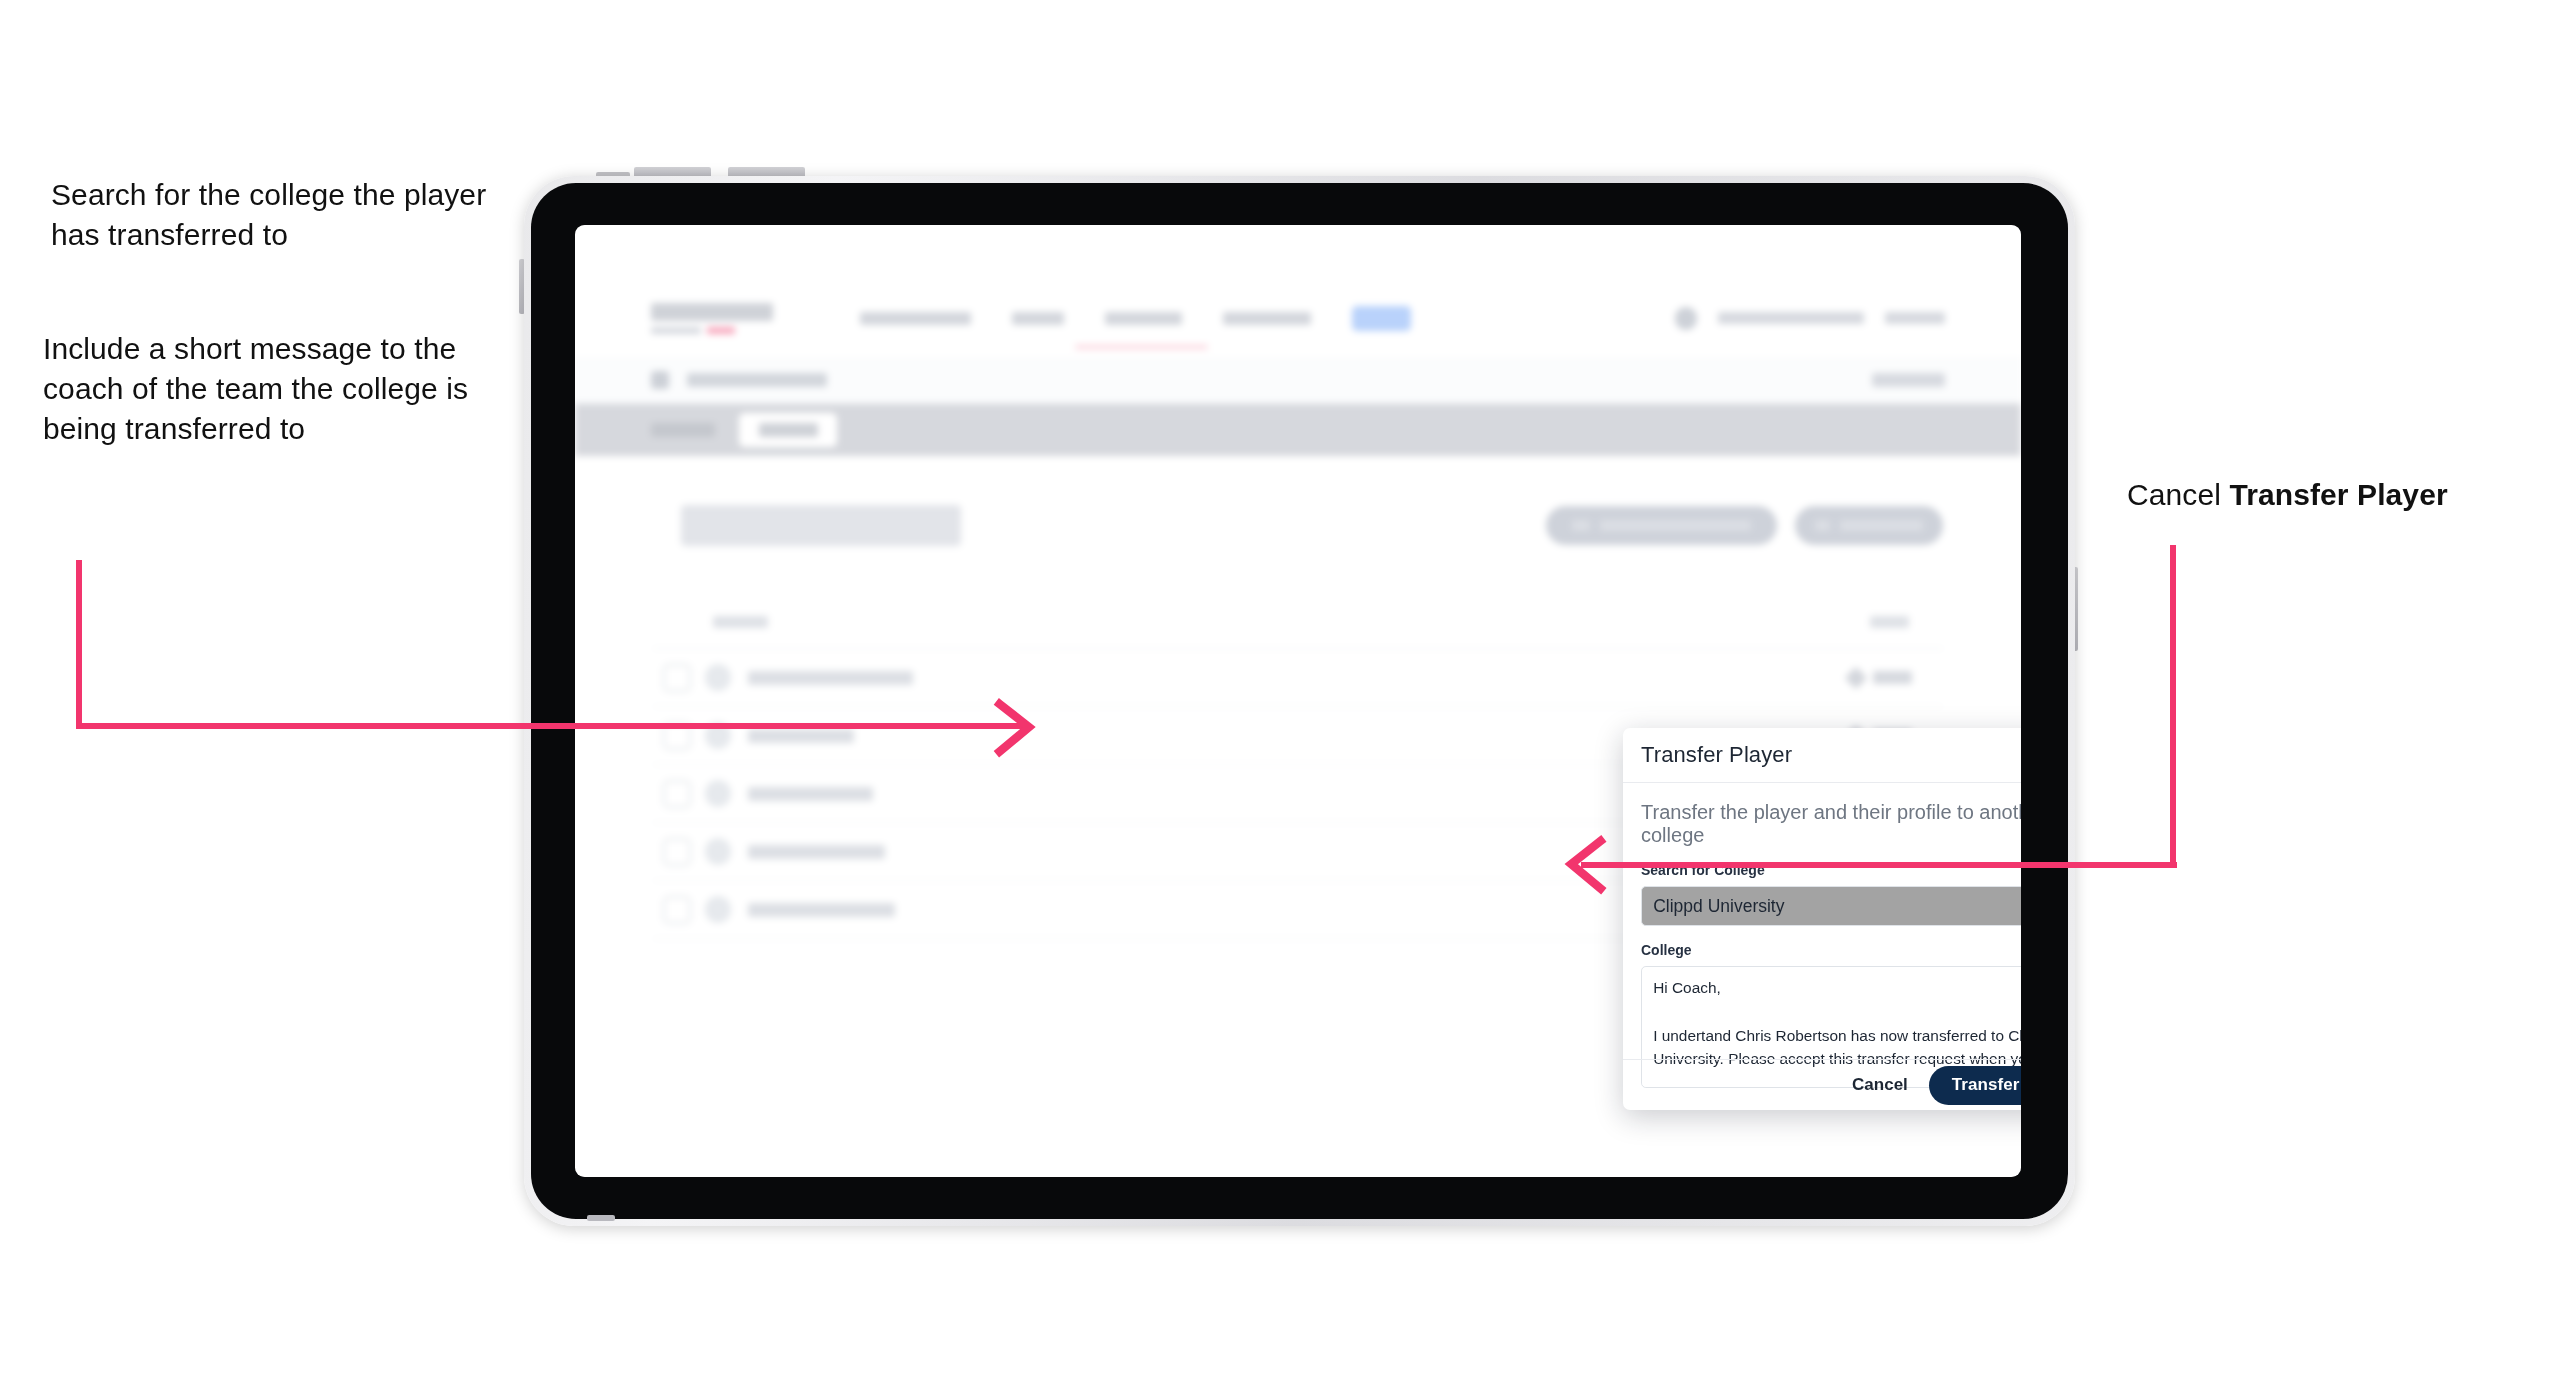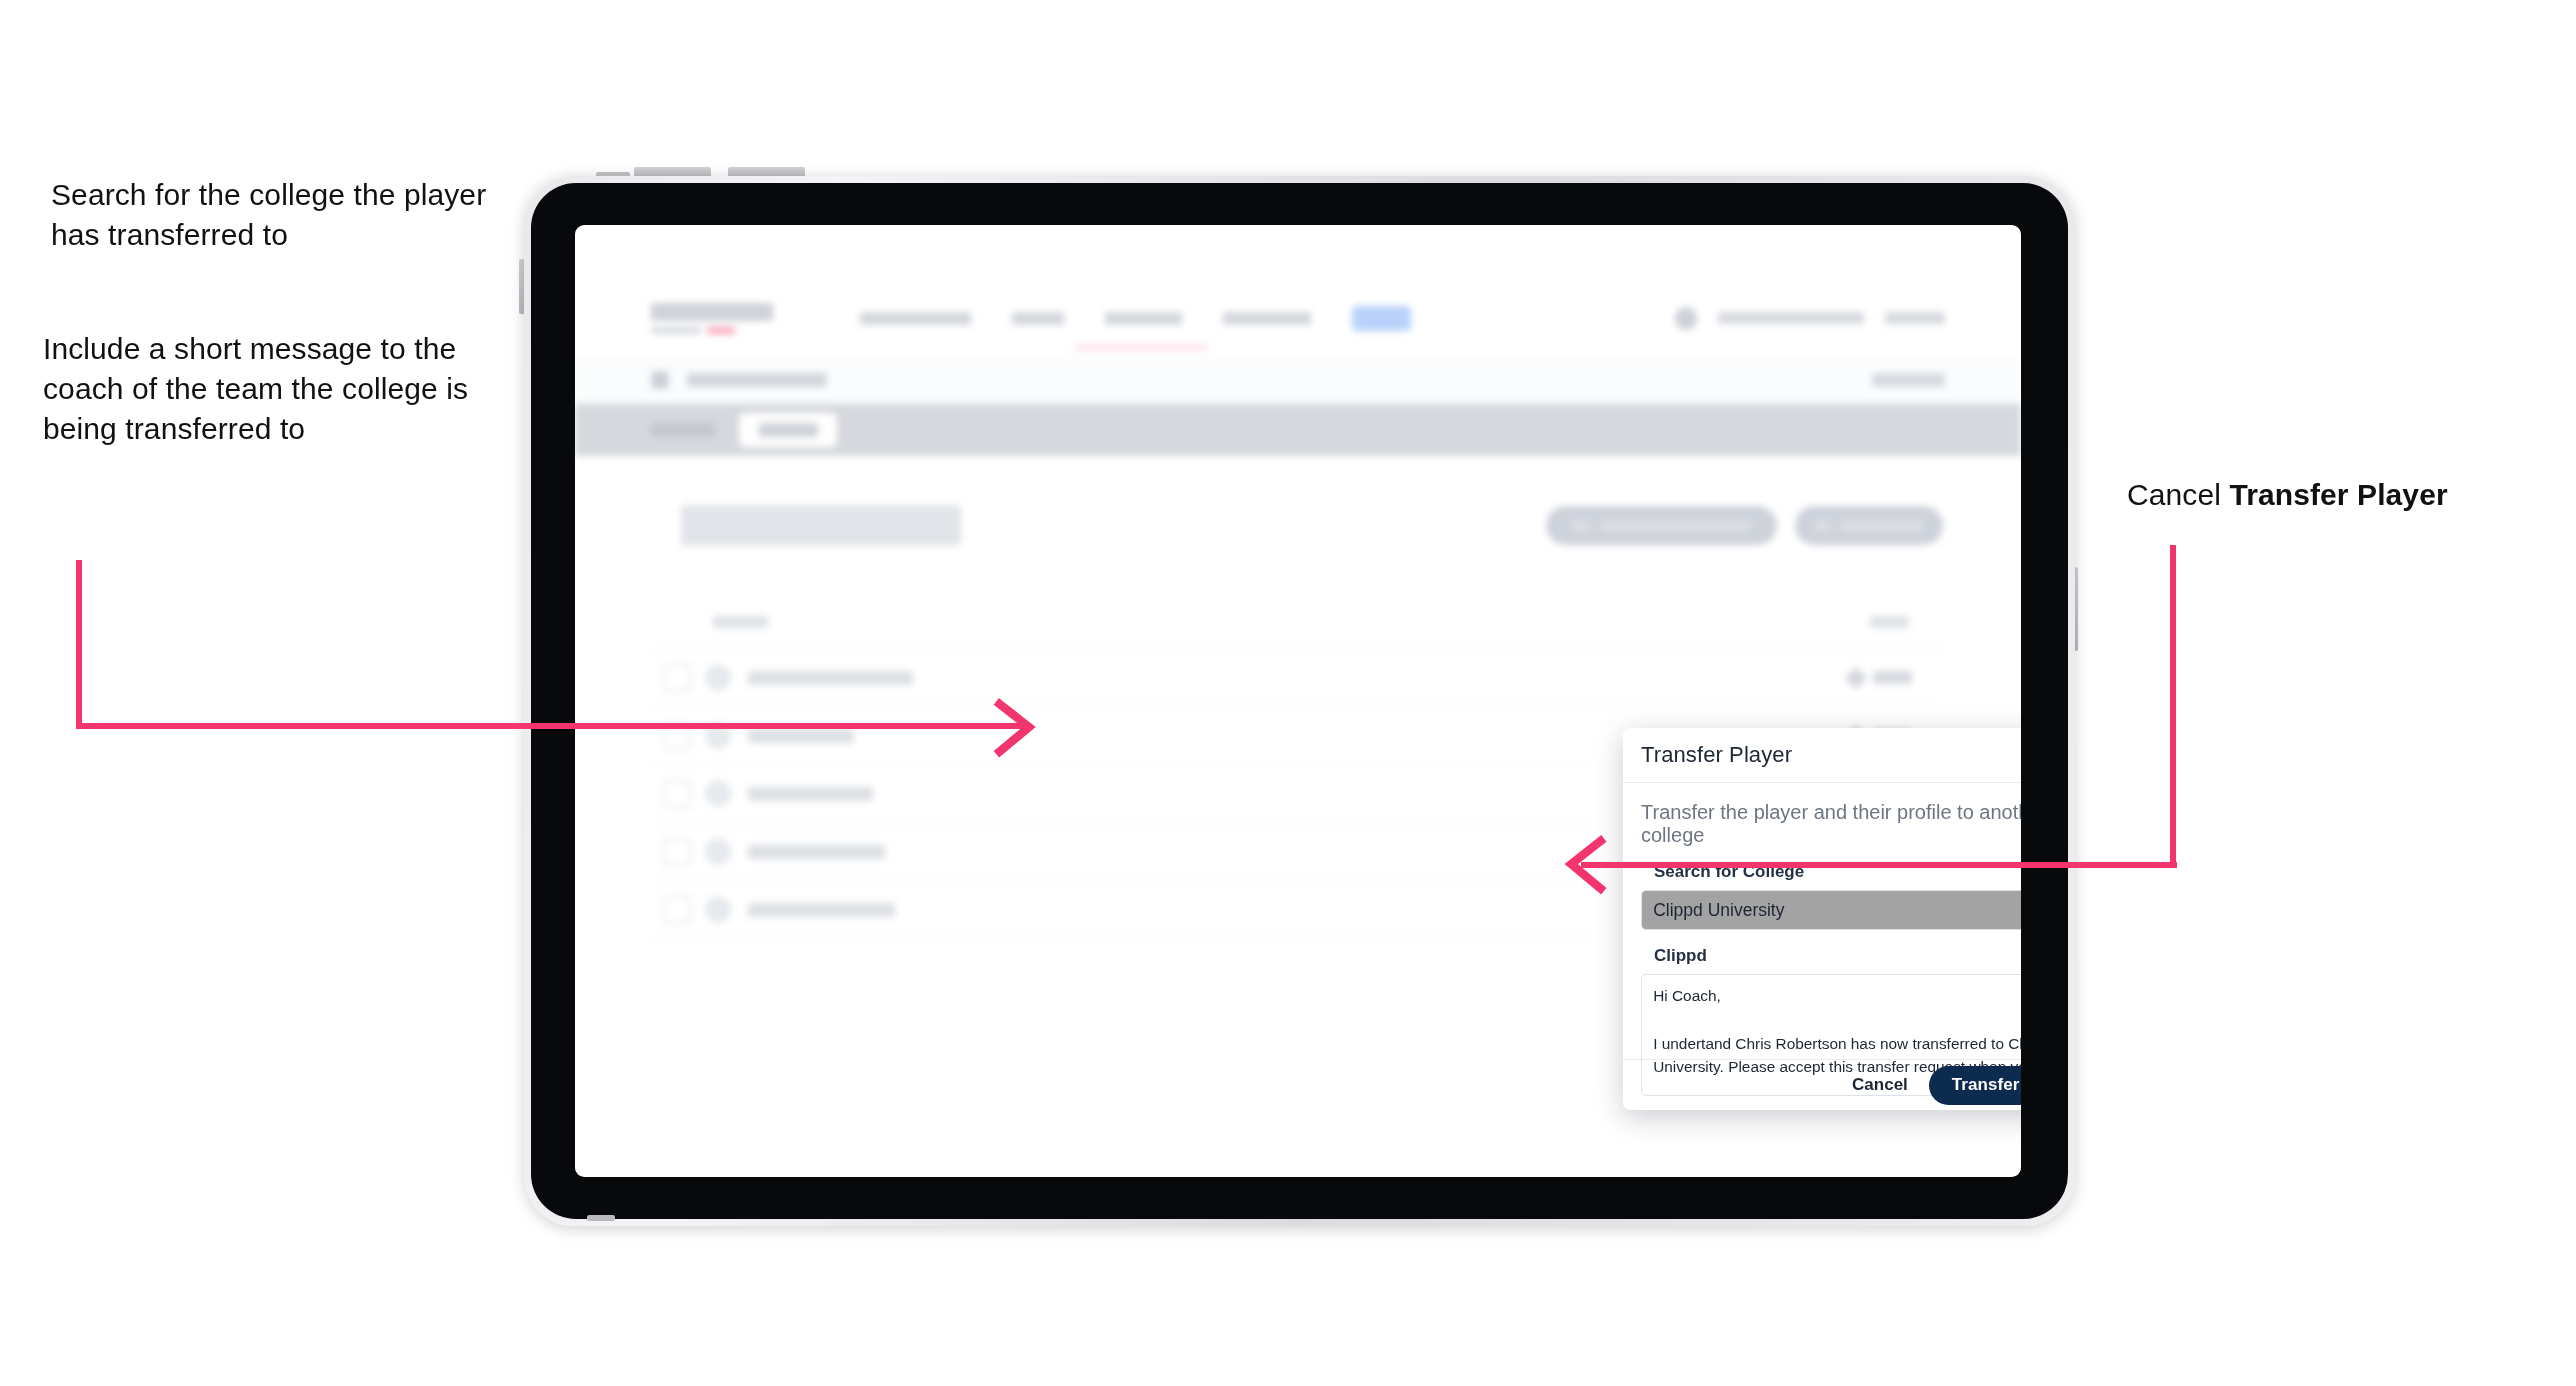--- a/index.html
+++ b/index.html
@@ -138,7 +138,7 @@
   #modal-title{font-size:22px;color:#1d2633;font-weight:400;letter-spacing:0.1px;}
   #modal-body{padding:18px 18px 9.8px 18px;box-sizing:border-box;}
   #modal-desc{font-size:20px;color:#6e7682;margin-bottom:15.4px;}
-  .field-label{font-size:17px;color:#263142;font-weight:bold;margin-bottom:7.7px;margin-left:13px;}
+  .field-label{font-size:14px;color:#263142;font-weight:bold;margin-bottom:7.7px;}
   #college-input{
     width:100%;height:40px;box-sizing:border-box;
     border:0.7px solid #dfe3e8;border-radius:4.9px;

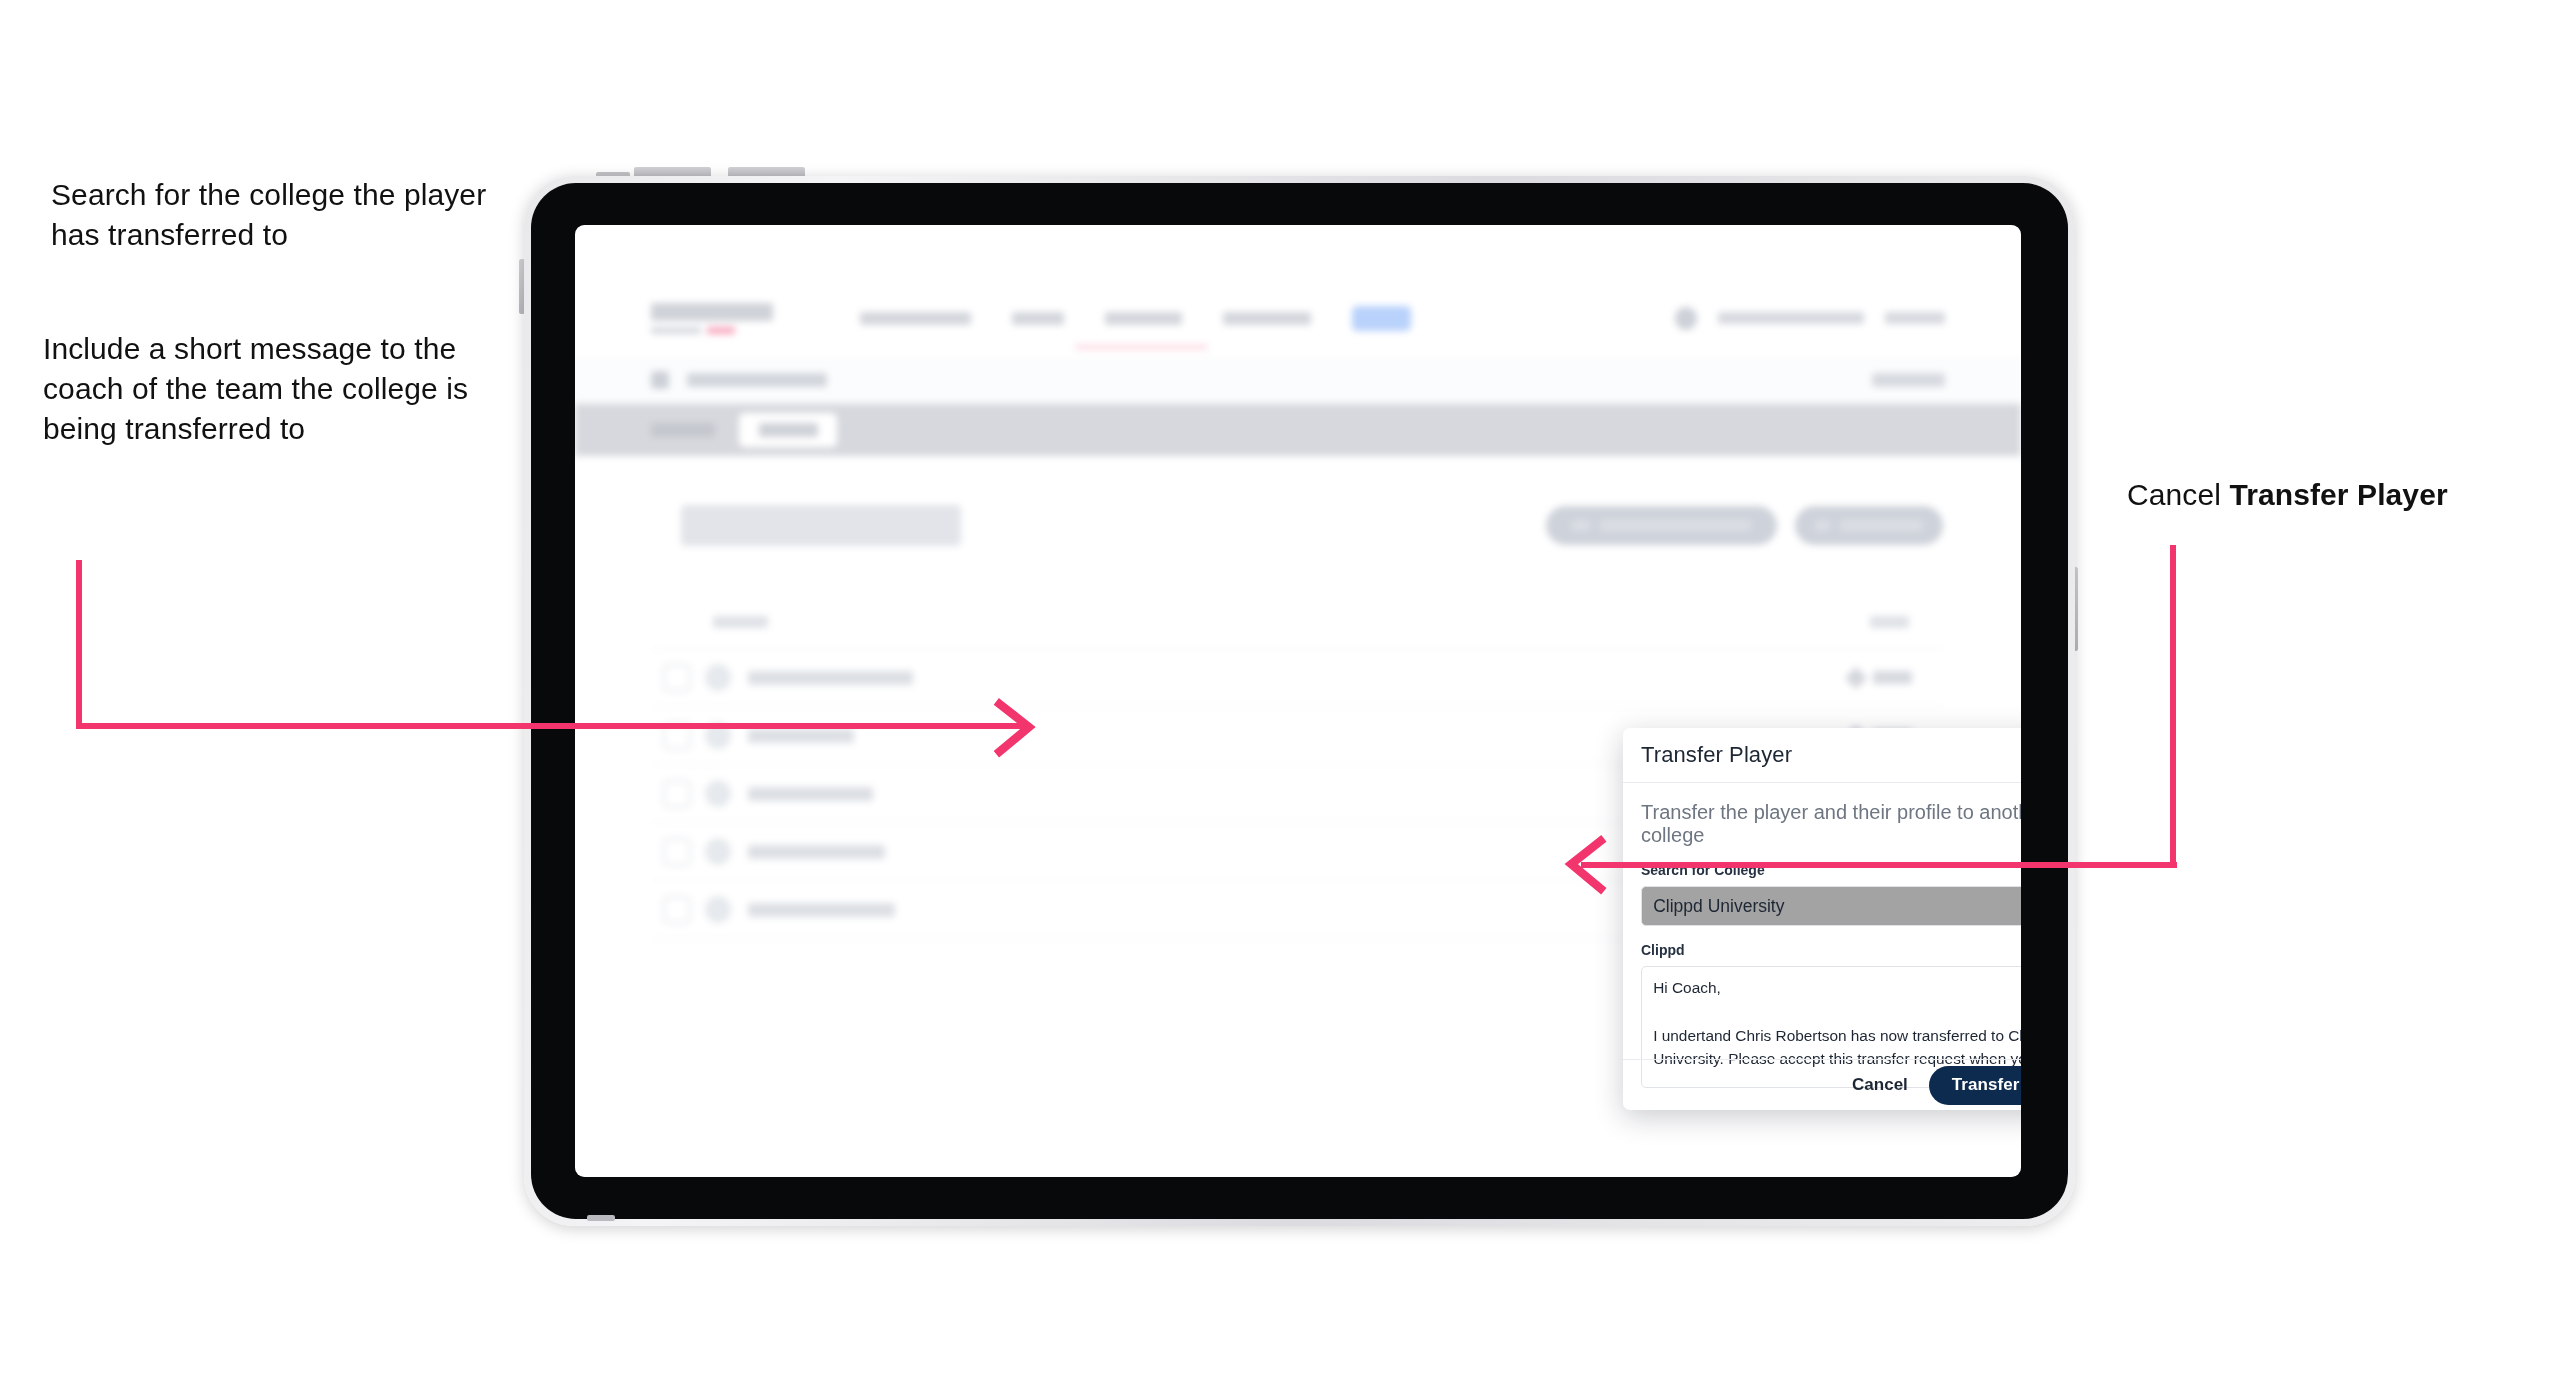--- a/index.html
+++ b/index.html
@@ -301,7 +301,7 @@
       <div id="modal-desc">Transfer the player and their profile to another college</div>
       <div class="field-label">Search for College</div>
       <input id="college-input" type="text" value="Clippd University" style="">
-      <div class="field-label" id="message-label">Clippd</div>
+      <div class="field-label" id="message-label">College</div>
       <textarea id="message-input" placeholder="Message" style="">Hi Coach,
 
 I undertand Chris Robertson has now transferred to Clippd University. Please accept this transfer request when you can.</textarea>

